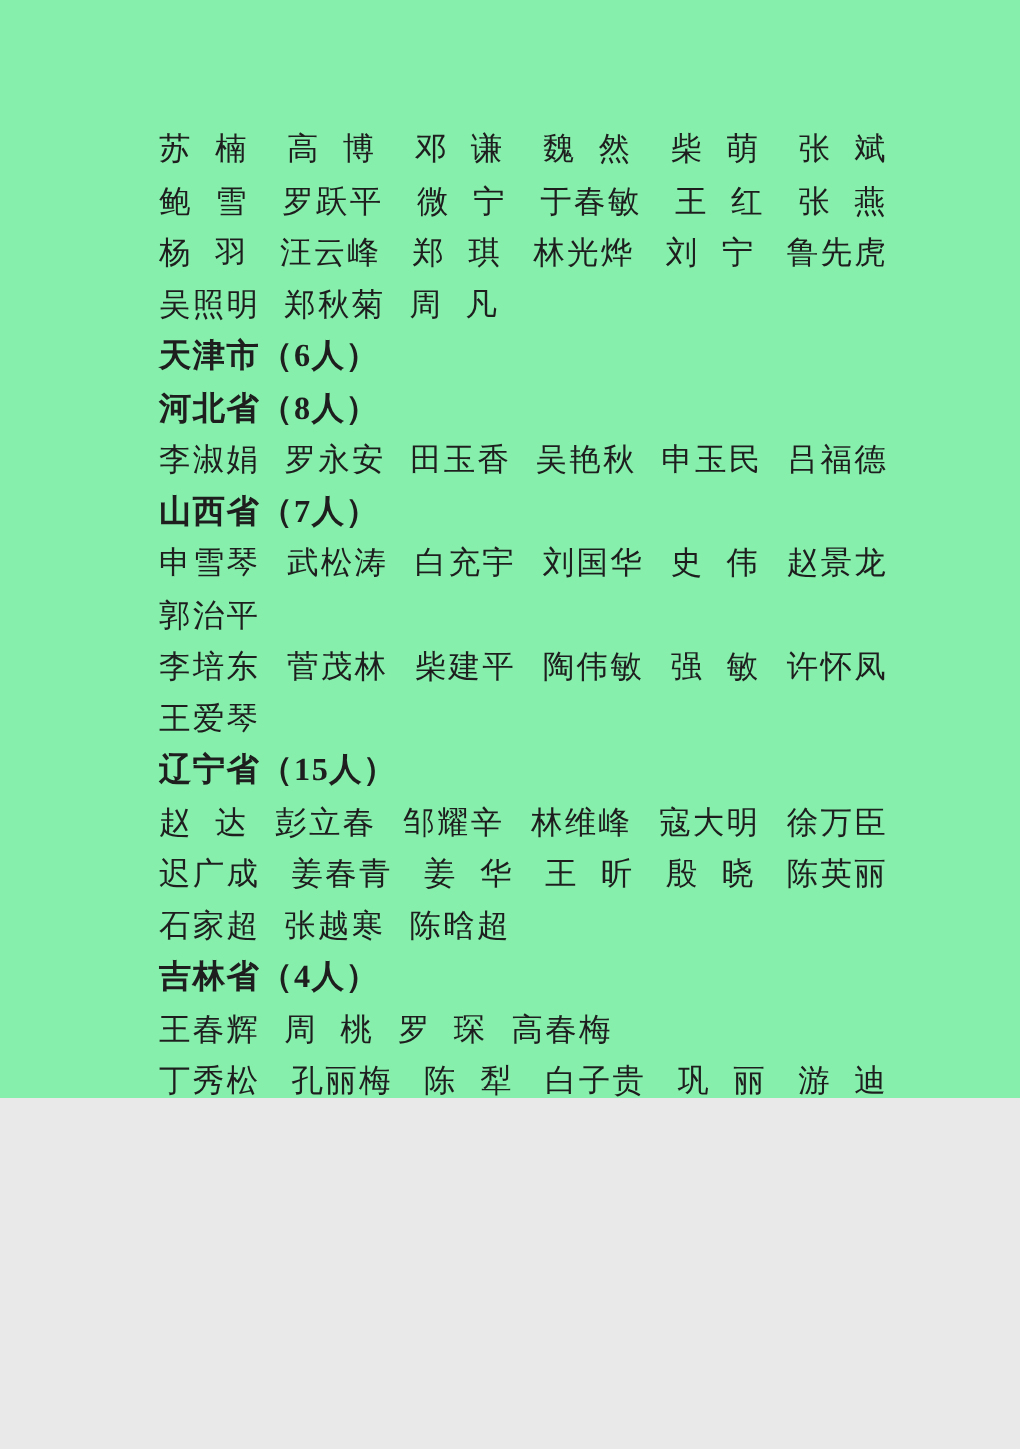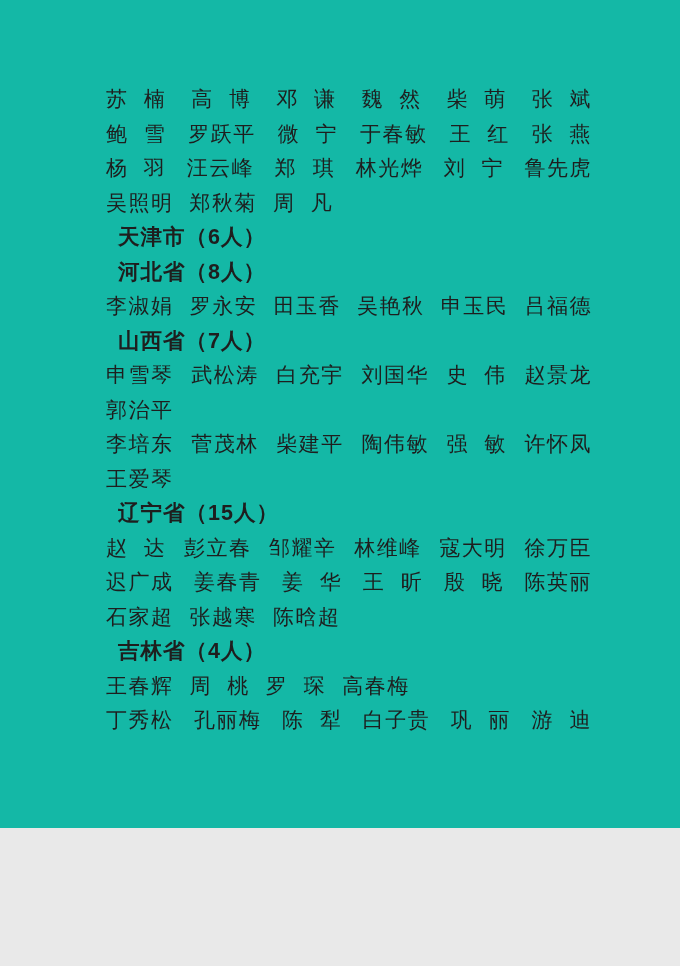--- a/index.html
+++ b/index.html
@@ -6,12 +6,12 @@
   .page {
     position: relative;
     width: 680px;
-    height: 828px;
+    height: 732px;
     margin: 0 auto;
-    background: #14b8a6;
+    background: #86efac;
     overflow: hidden;
     color: #1e1e1e;
-    font-family: Liberation Sans, sans-serif;
+    font-family: Liberation Serif, serif;
   }
   .content {
     position: absolute;

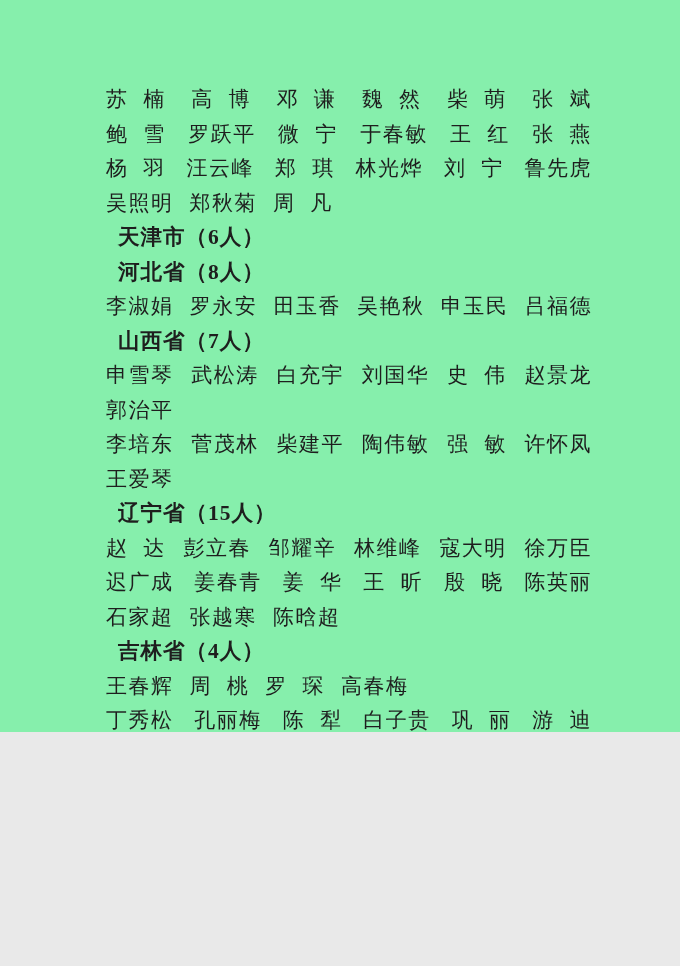--- a/index.html
+++ b/index.html
@@ -34,7 +34,6 @@
     font-weight: 700;
     font-size: 21.5px;
     letter-spacing: 1px;
-    margin-left: 12px;
   }
   .page-number {
     position: absolute;

